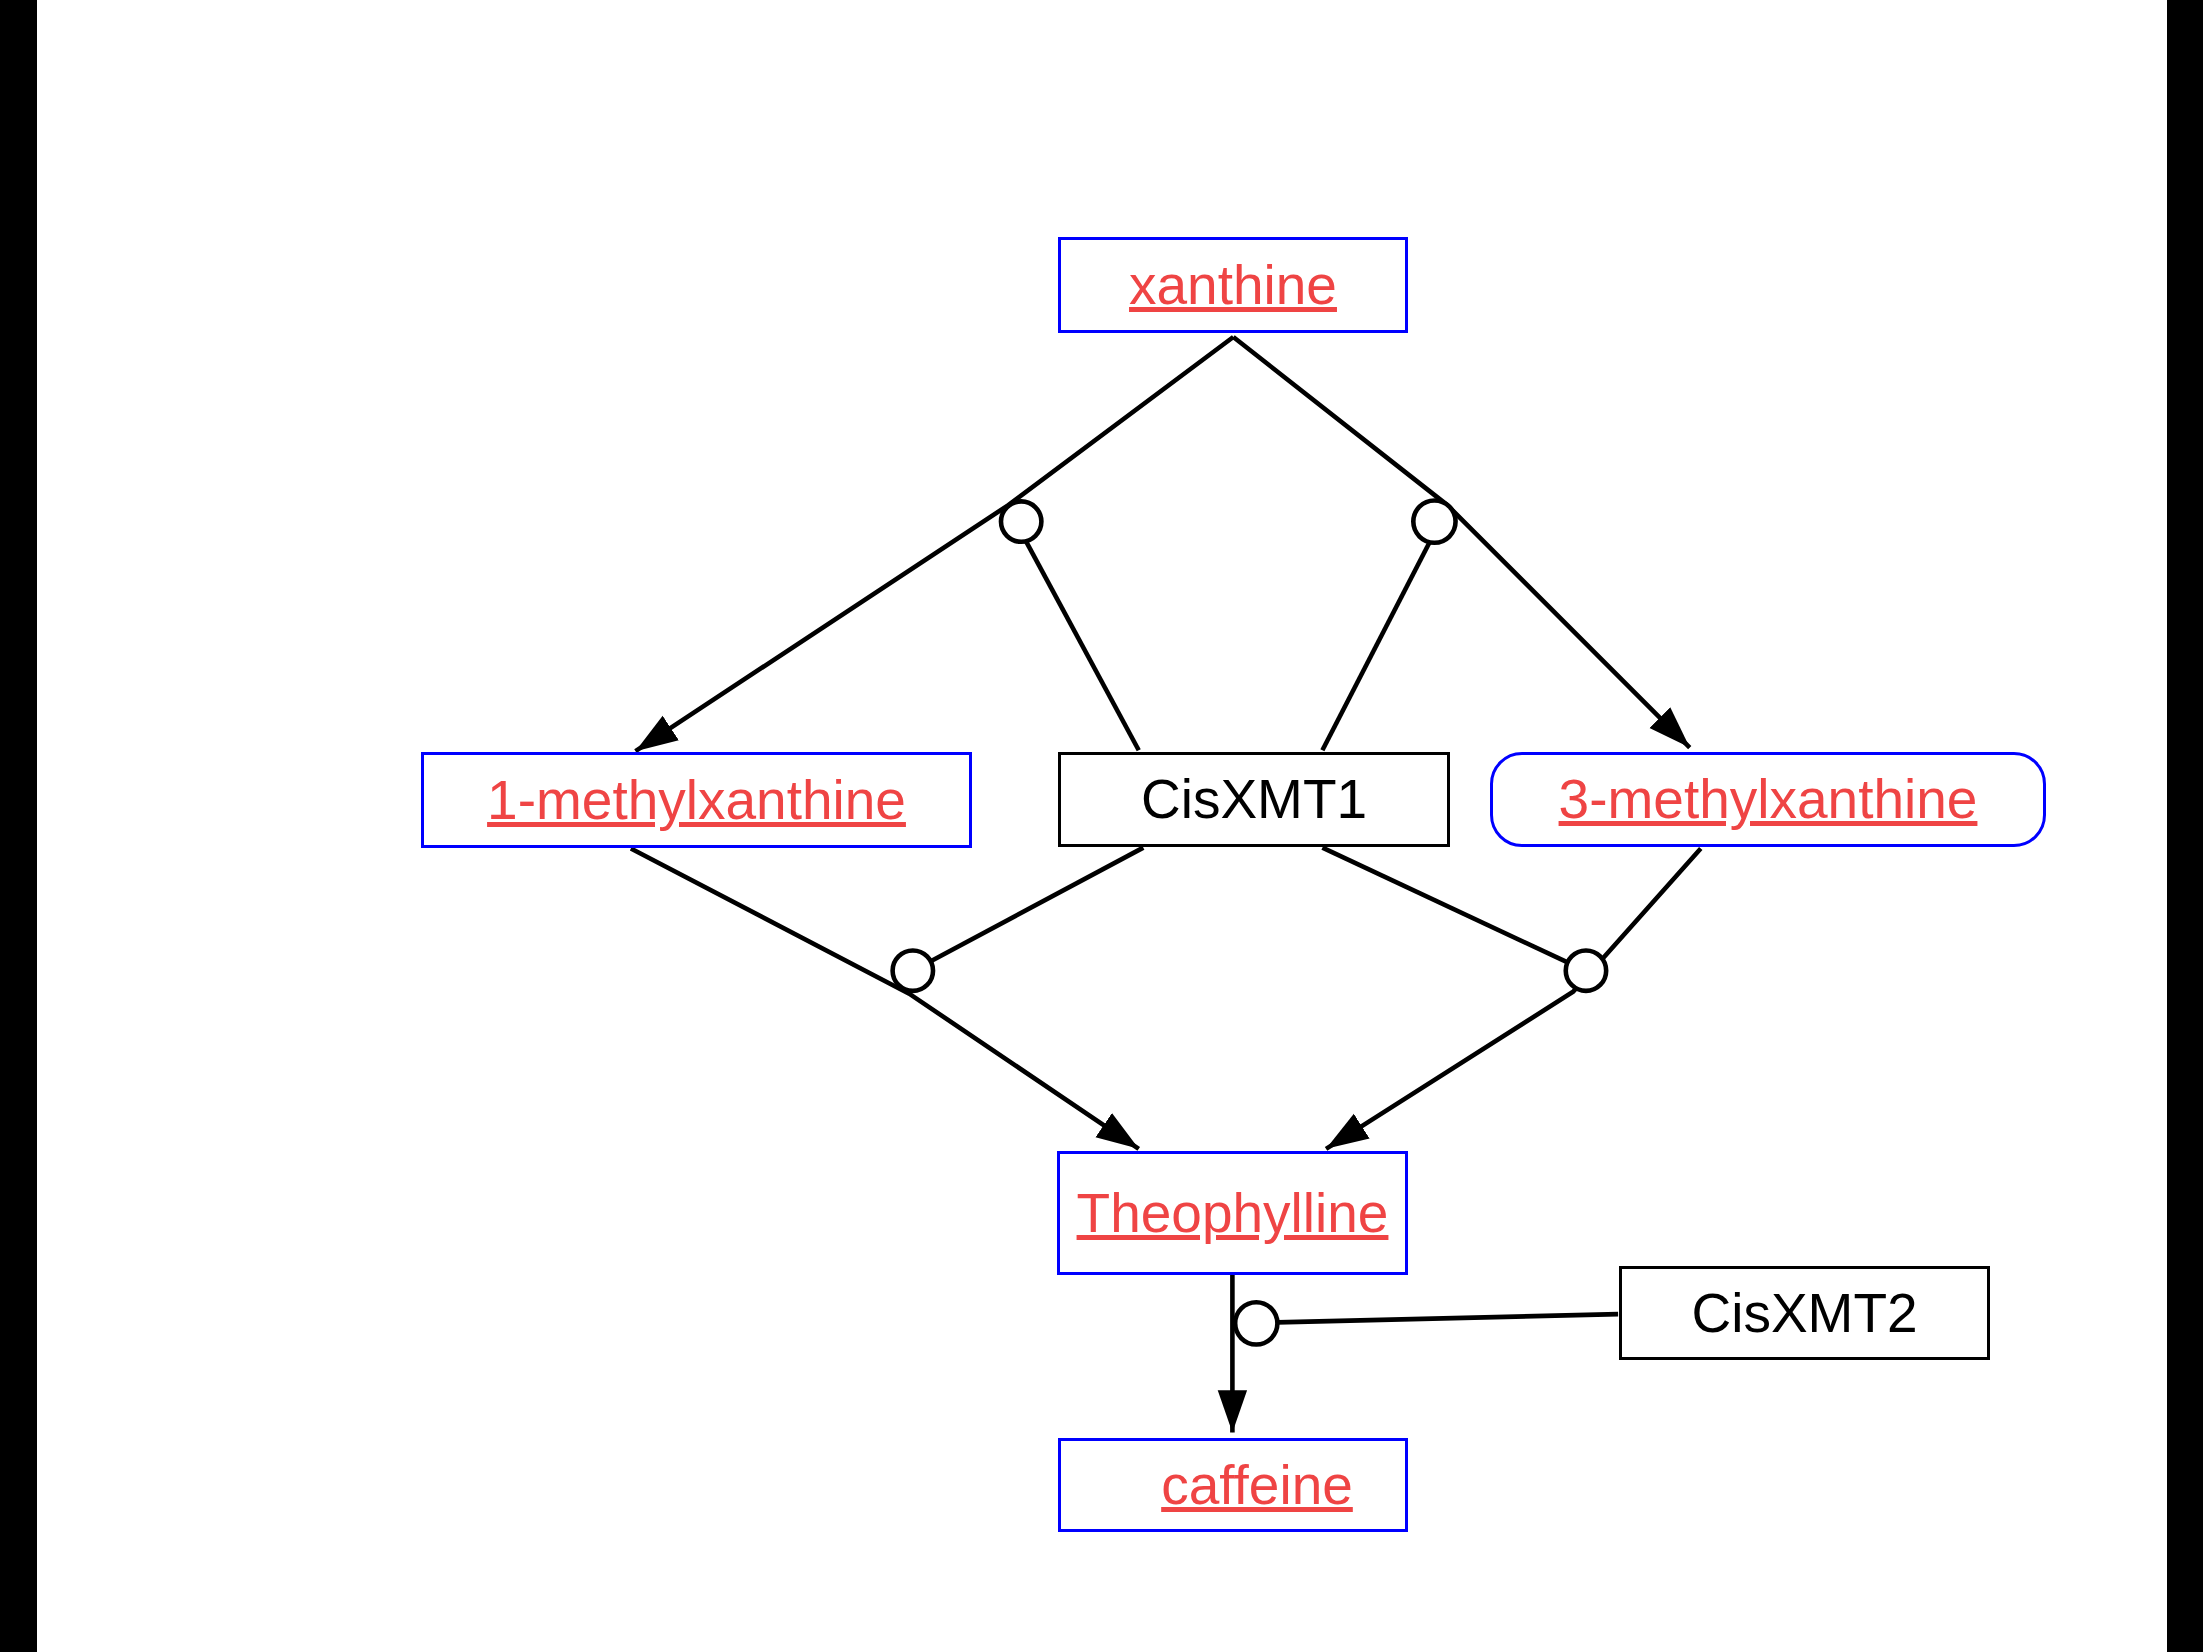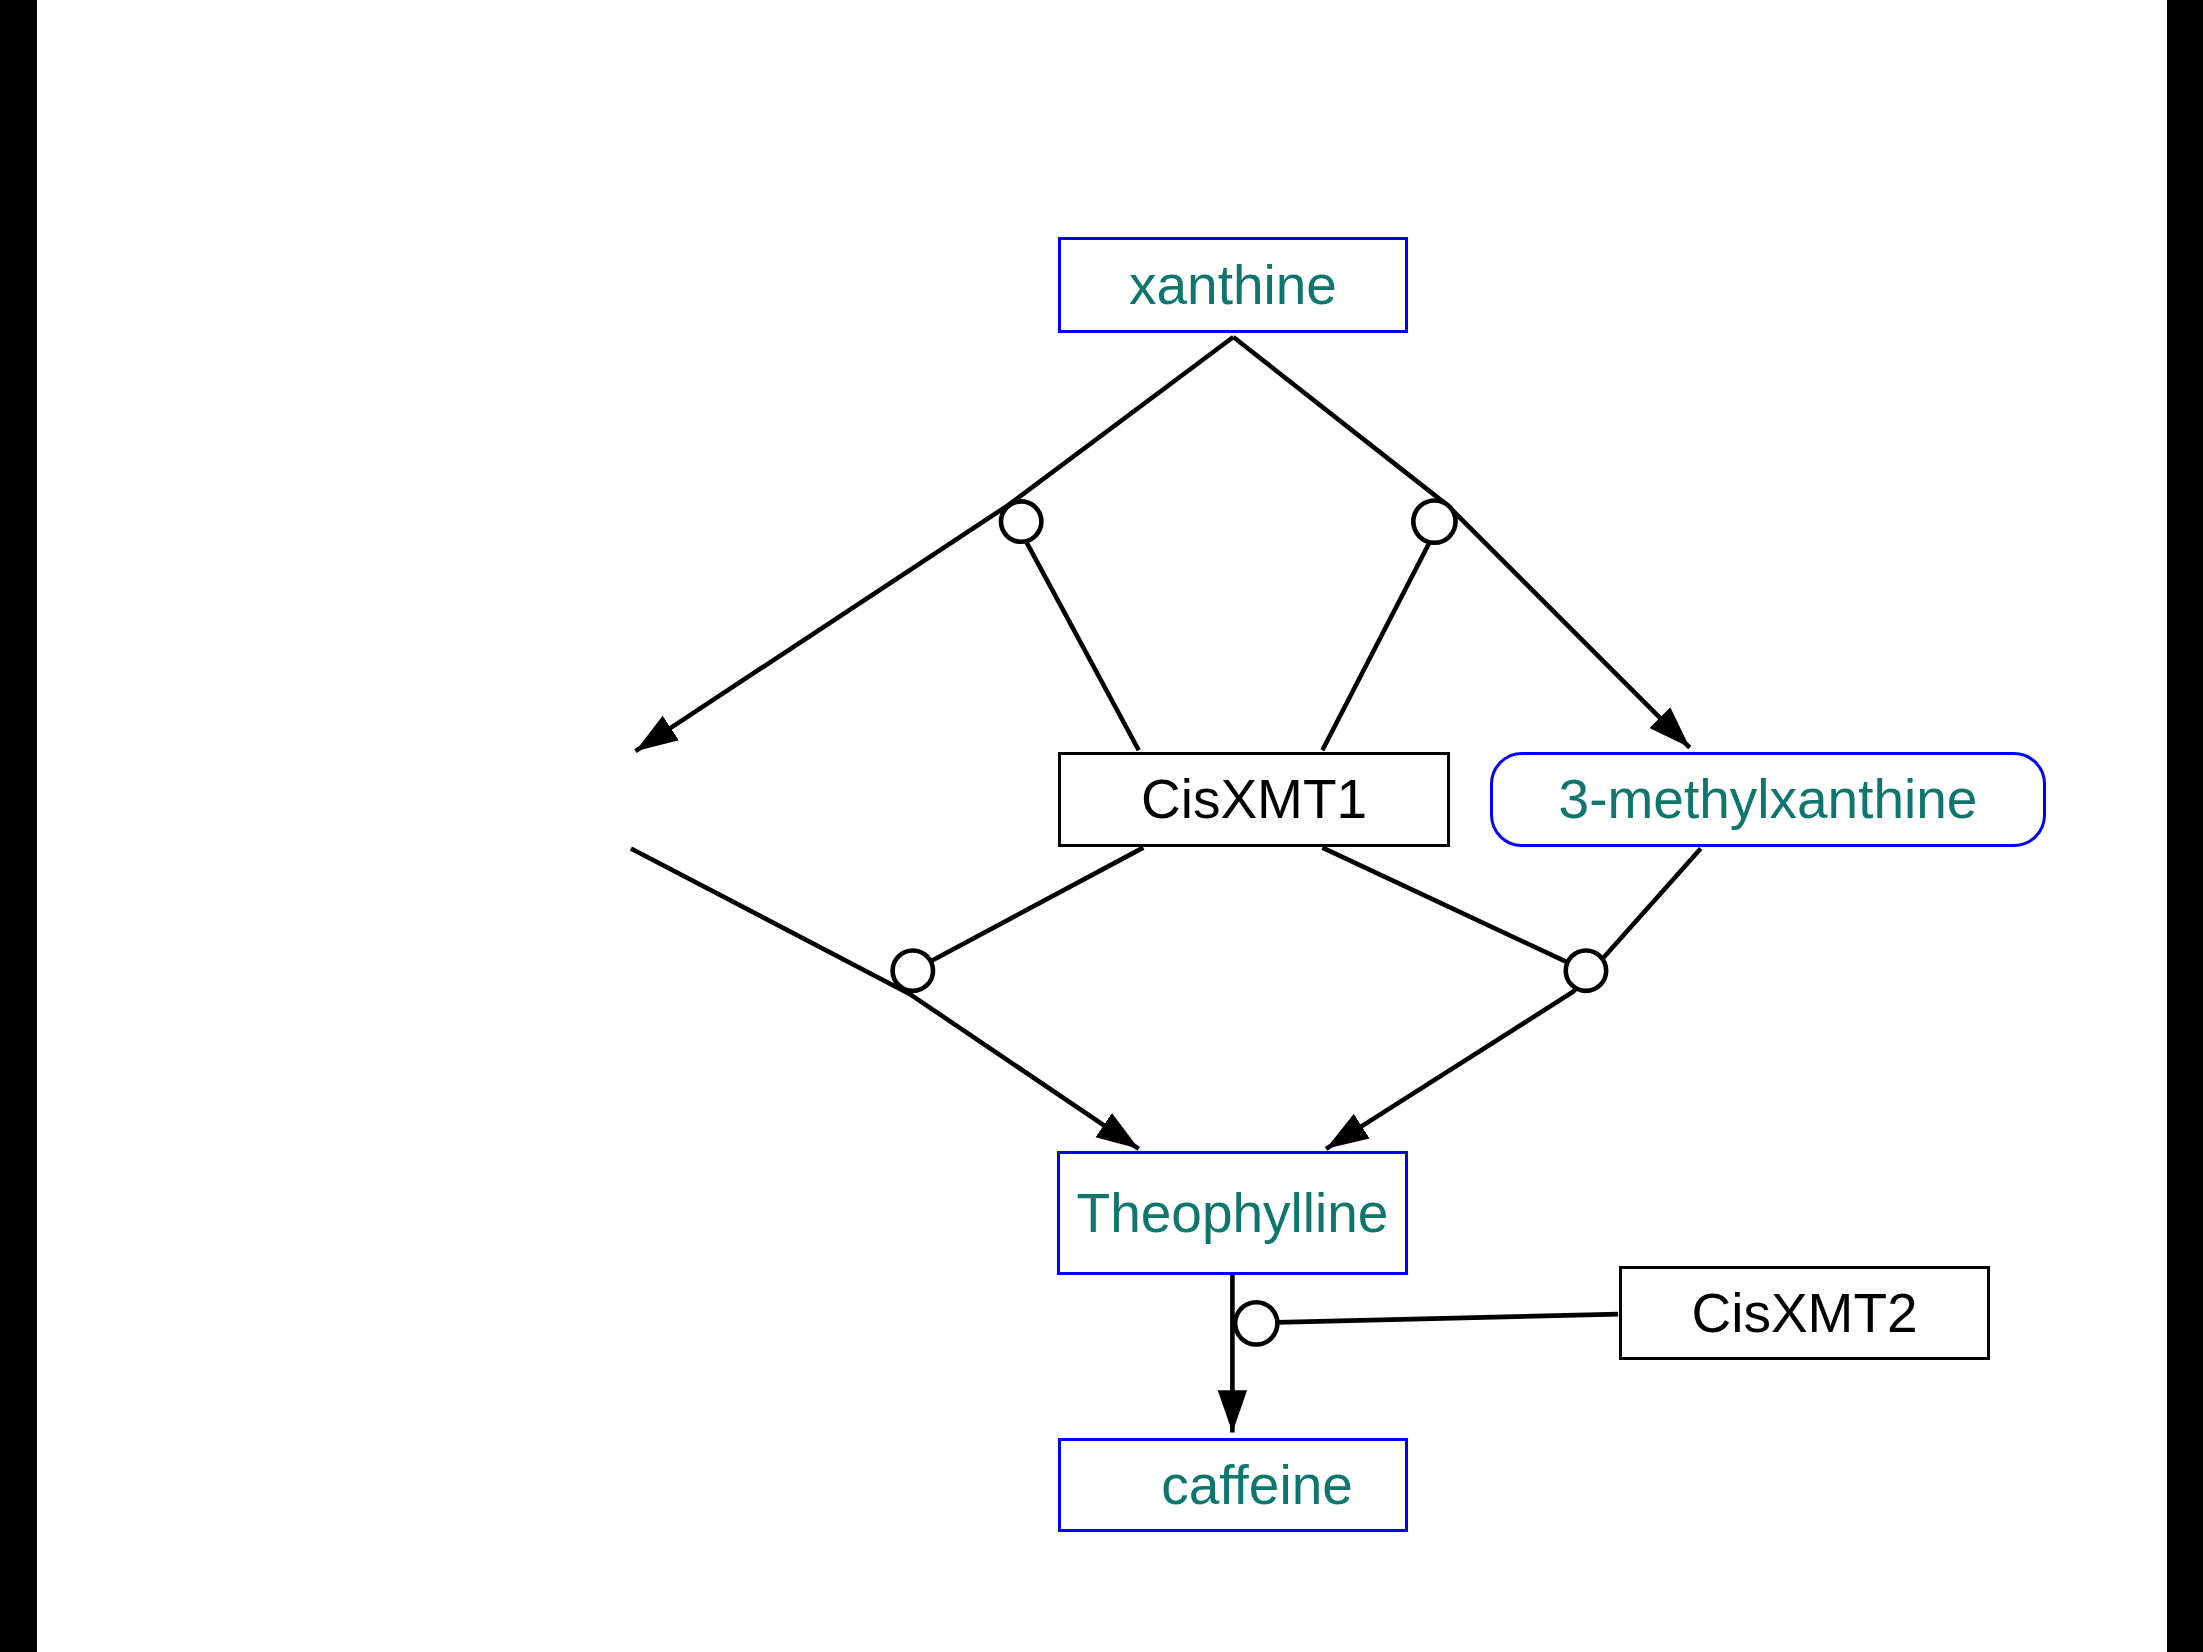--- a/index.html
+++ b/index.html
@@ -42,7 +42,8 @@
   }
   .node.metabolite {
     border: 3.7px solid #0000ff;
-    color: #0f766e;
+    color: #ef4444;
+    text-decoration: underline;
   }
   .node.enzyme {
     border: 3.7px solid #000000;

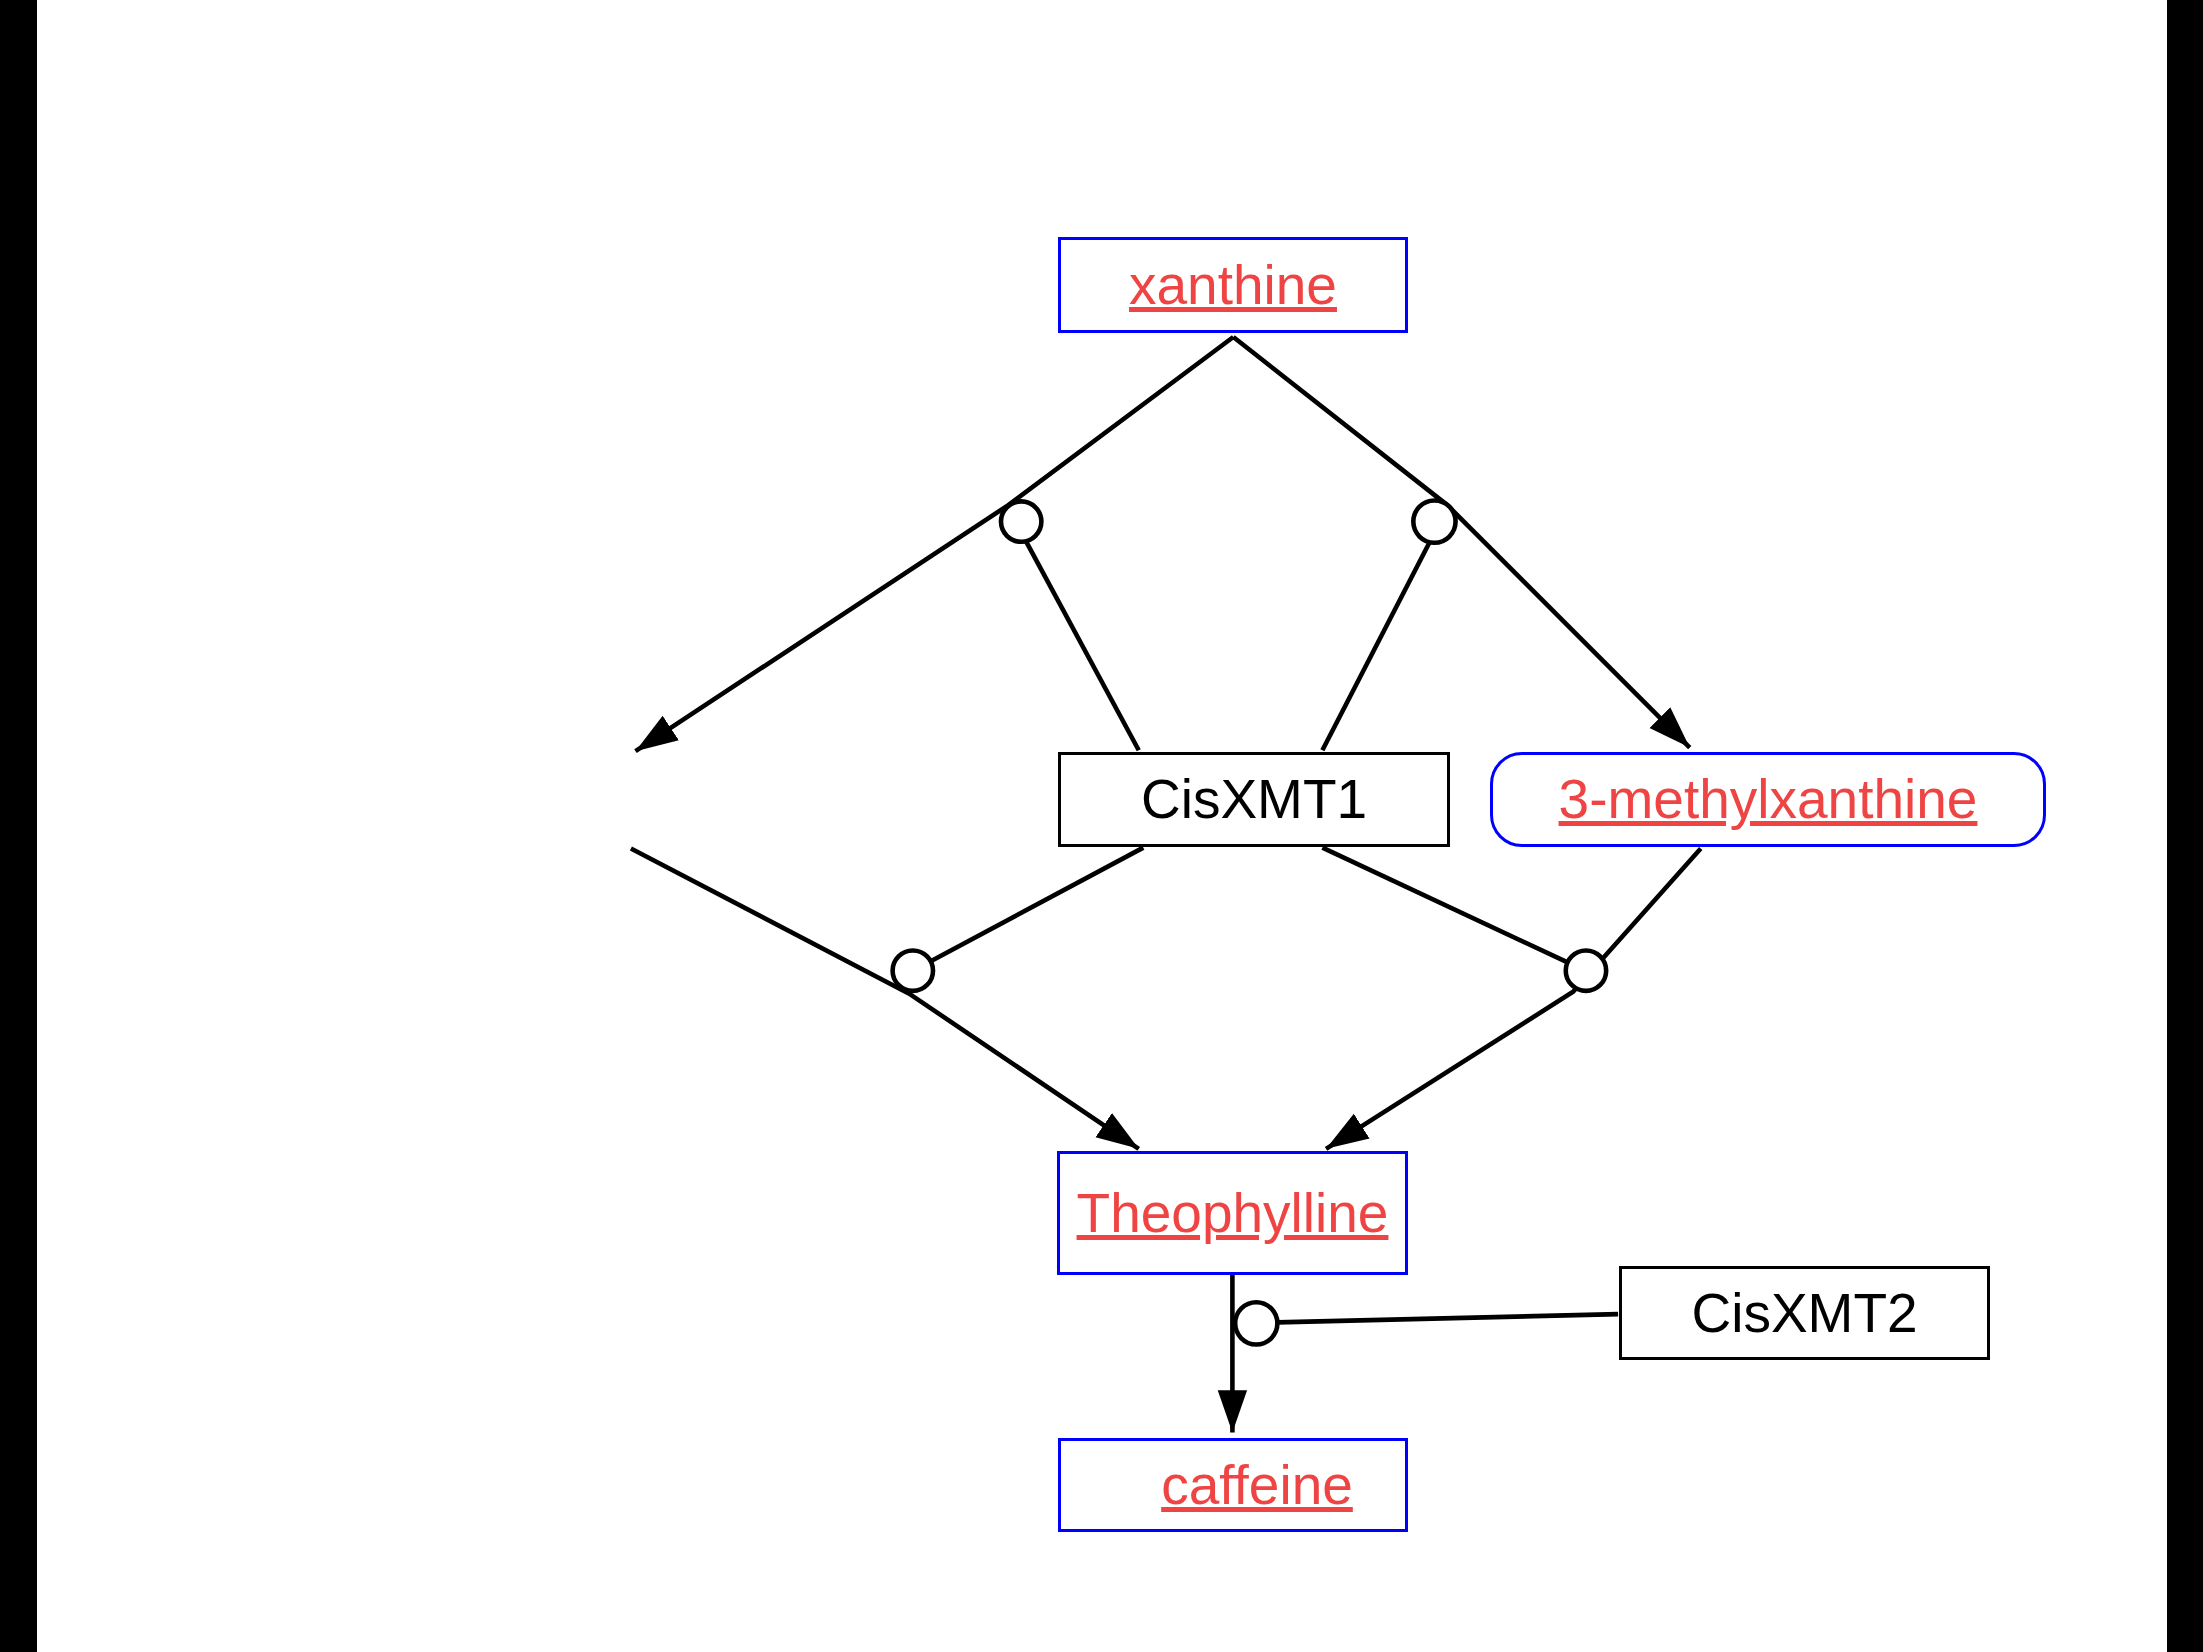--- a/index.html
+++ b/index.html
@@ -111,6 +111,9 @@
     <span class="lbl">xanthine</span>
   </div>
 
+  <div id="node-1-methylxanthine" class="node metabolite">
+    <span class="lbl">1-methylxanthine</span>
+  </div>
 
   <div id="node-cisxmt1" class="node enzyme">
     <span class="lbl">CisXMT1</span>

